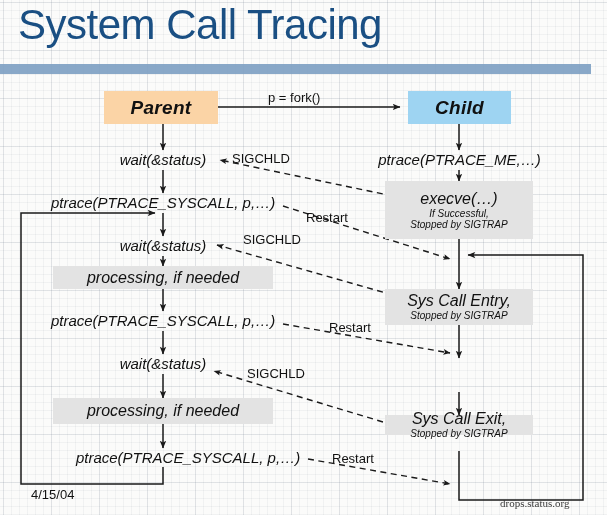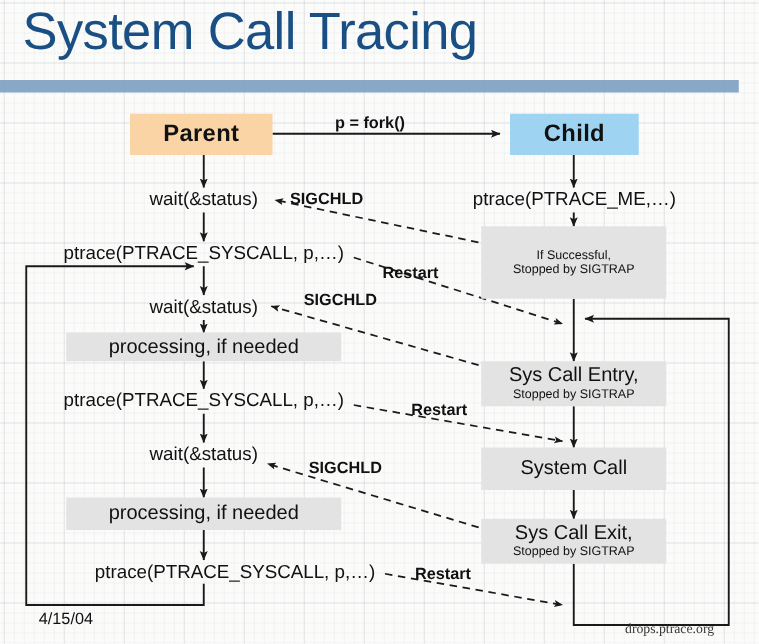--- a/index.html
+++ b/index.html
@@ -60,6 +60,7 @@
     text-align: center;
     line-height: 1.12;
     white-space: nowrap;
+    font-style: italic;
   }
   .node.plain { background: transparent; }
   .node.grey  { background: #e3e3e3; }

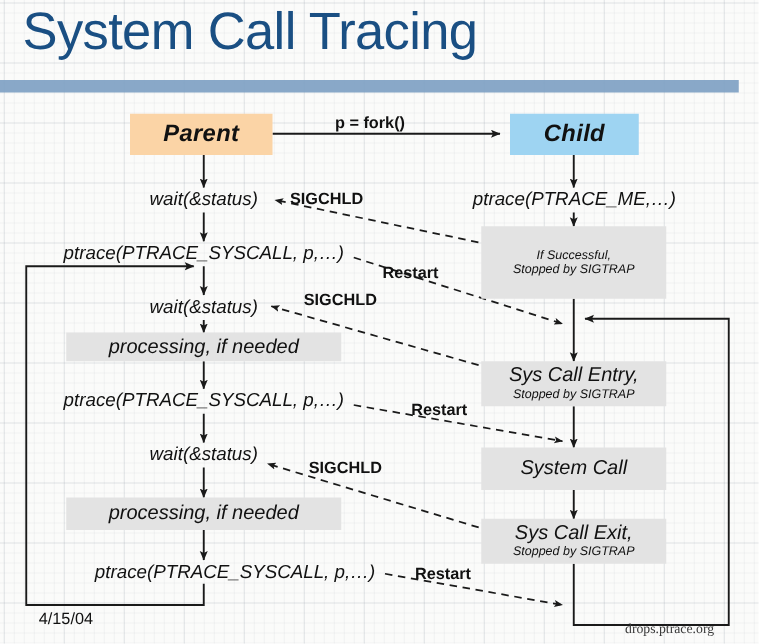--- a/index.html
+++ b/index.html
@@ -81,7 +81,6 @@
     font-size: 13px;
     white-space: nowrap;
     color: #111;
-    font-weight: bold;
   }
   .edge-label.small { font-size: 13px; }
 

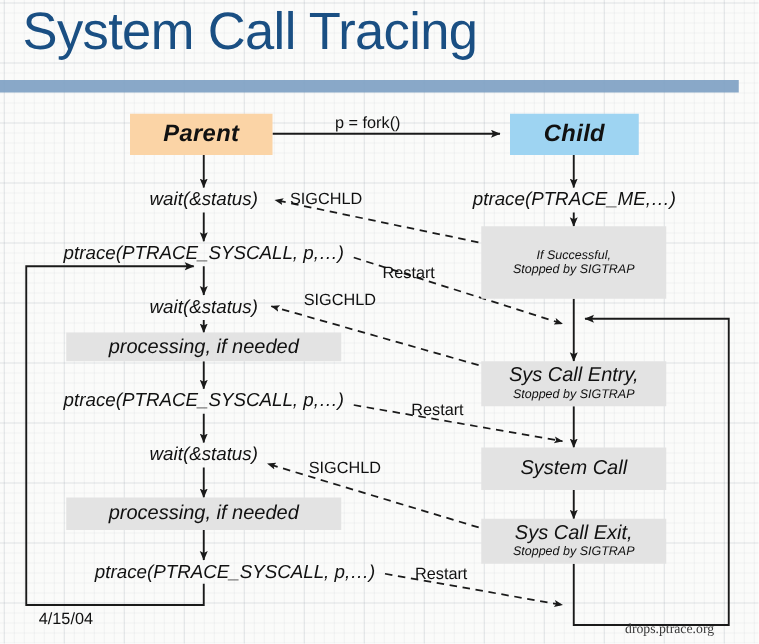--- a/index.html
+++ b/index.html
@@ -204,6 +204,7 @@
   </div>
 
   <div class="node grey" style="left:385px; top:181px; width:148px; height:58px;">
+    <span class="main-line big">execve(…)</span>
     <span class="sub-line">If Successful,</span>
     <span class="sub-line">Stopped by SIGTRAP</span>
   </div>

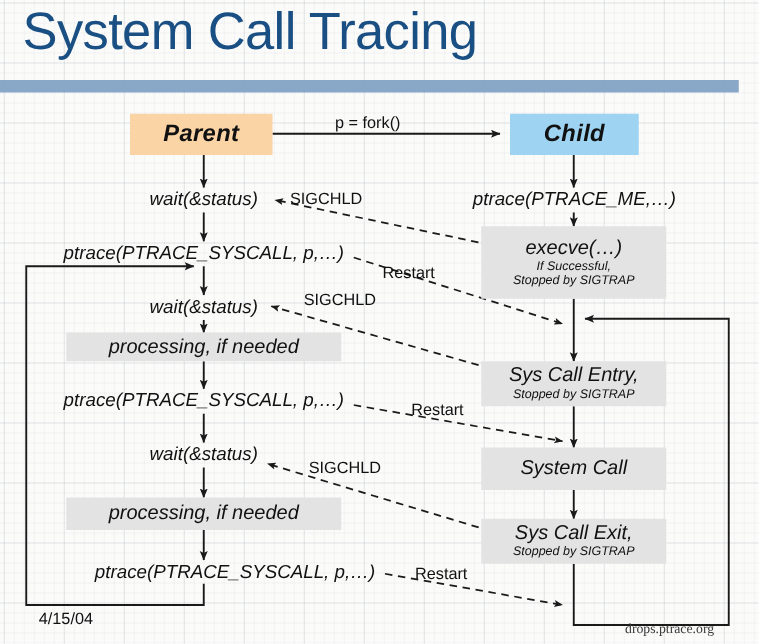--- a/index.html
+++ b/index.html
@@ -214,9 +214,6 @@
     <span class="sub-line">Stopped by SIGTRAP</span>
   </div>
 
-  <div class="node grey" style="left:385px; top:358px; width:148px; height:34px;">
-    <span class="main-line big">System Call</span>
-  </div>
 
   <div class="node grey" style="left:385px; top:415px; width:148px; height:36px;">
     <span class="main-line big">Sys Call Exit,</span>

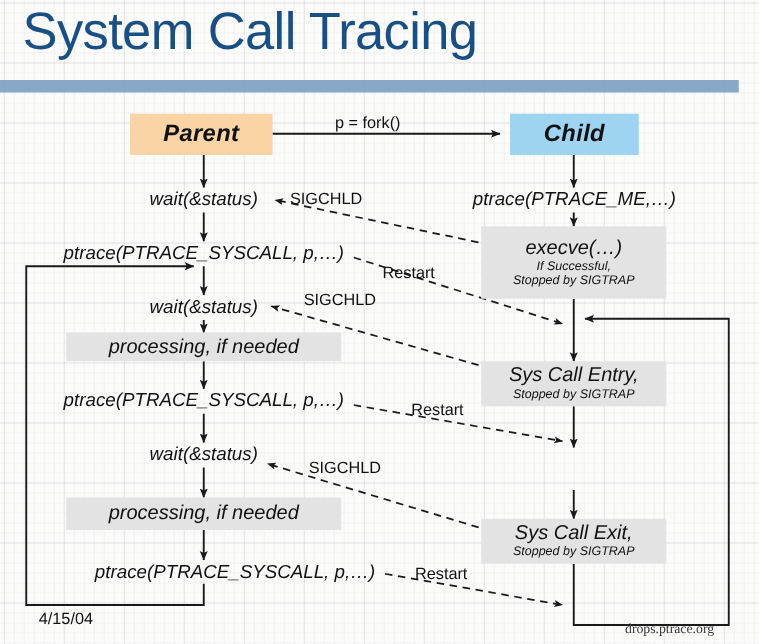--- a/index.html
+++ b/index.html
@@ -215,7 +215,7 @@
   </div>
 
 
-  <div class="node grey" style="left:385px; top:415px; width:148px; height:36px;">
+  <div class="node grey" style="left:385px; top:415px; width:148px; height:20px;">
     <span class="main-line big">Sys Call Exit,</span>
     <span class="sub-line">Stopped by SIGTRAP</span>
   </div>

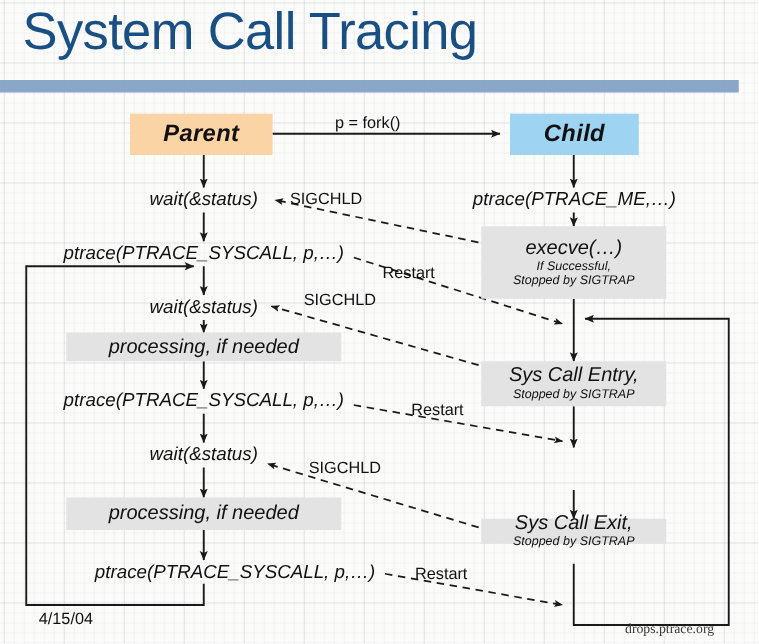--- a/index.html
+++ b/index.html
@@ -235,7 +235,7 @@
   <div class="edge-label small" style="left:332px; top:451px;">Restart</div>
 
   <div class="footer-date">4/15/04</div>
-  <div class="watermark">drops.ptrace.org</div>
+  <div class="watermark">drops.status.org</div>
 
 </div>
 

